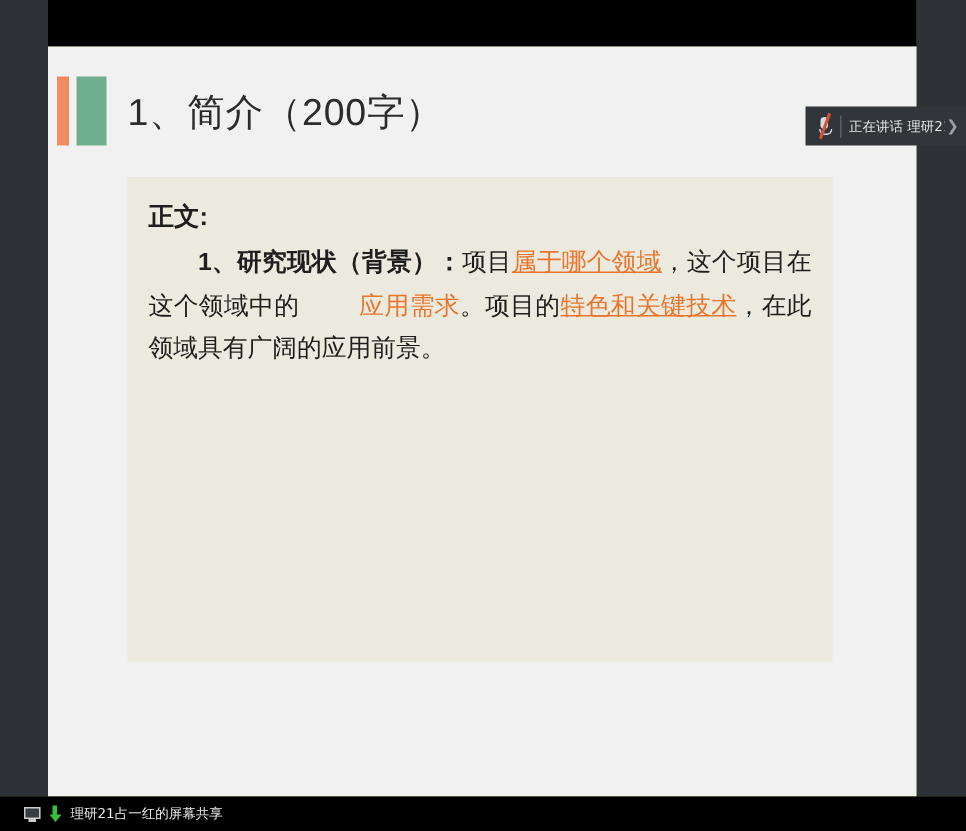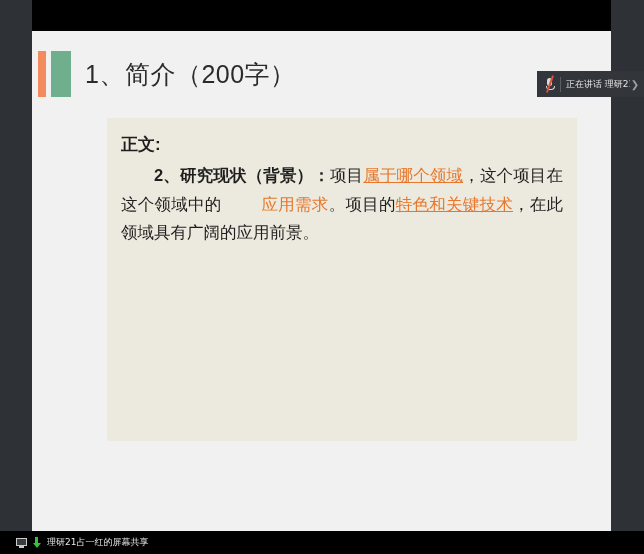--- a/index.html
+++ b/index.html
@@ -100,7 +100,6 @@
     background: #eceade;
     padding: 0;
     box-sizing: border-box;
-    margin-left: 22px;
   }
   #body-inner {
     padding: 12px 14px 10px 14px;

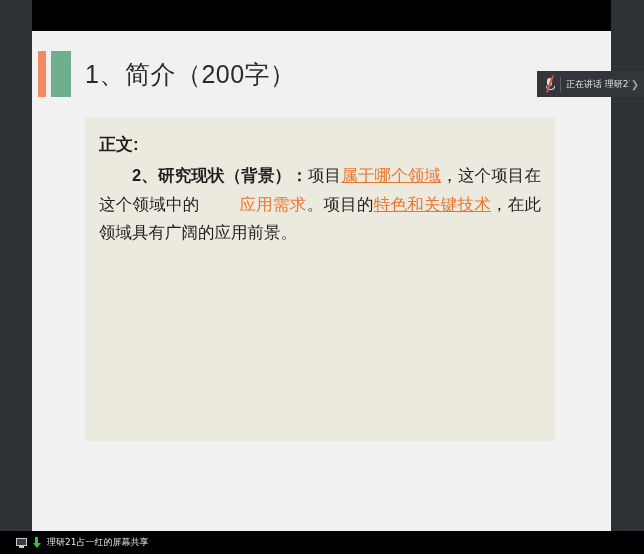--- a/index.html
+++ b/index.html
@@ -264,7 +264,7 @@
       <div id="body-inner">
         <p class="body-label">正文:</p>
         <div id="paragraphs">
-            <p class="body-para"><span class="hd">2、研究现状（背景）：</span><span>项目</span><span class="hl" style="color: rgb(232, 118, 44); text-decoration: underline;">属于哪个领域</span><span>，这个项目在这个领域中的</span><span class="hl" style="color: rgb(232, 118, 44); padding-left: 40px;">应用需求</span><span>。项目的</span><span class="hl" style="color: rgb(232, 118, 44); text-decoration: underline;">特色和关键技术</span><span>，在此领域具有广阔的应用前景。</span></p>
+            <p class="body-para"><span class="hd">1、研究现状（背景）：</span><span>项目</span><span class="hl" style="color: rgb(232, 118, 44); text-decoration: underline;">属于哪个领域</span><span>，这个项目在这个领域中的</span><span class="hl" style="color: rgb(232, 118, 44); padding-left: 40px;">应用需求</span><span>。项目的</span><span class="hl" style="color: rgb(232, 118, 44); text-decoration: underline;">特色和关键技术</span><span>，在此领域具有广阔的应用前景。</span></p>
           </div>
       </div>
     </div>

